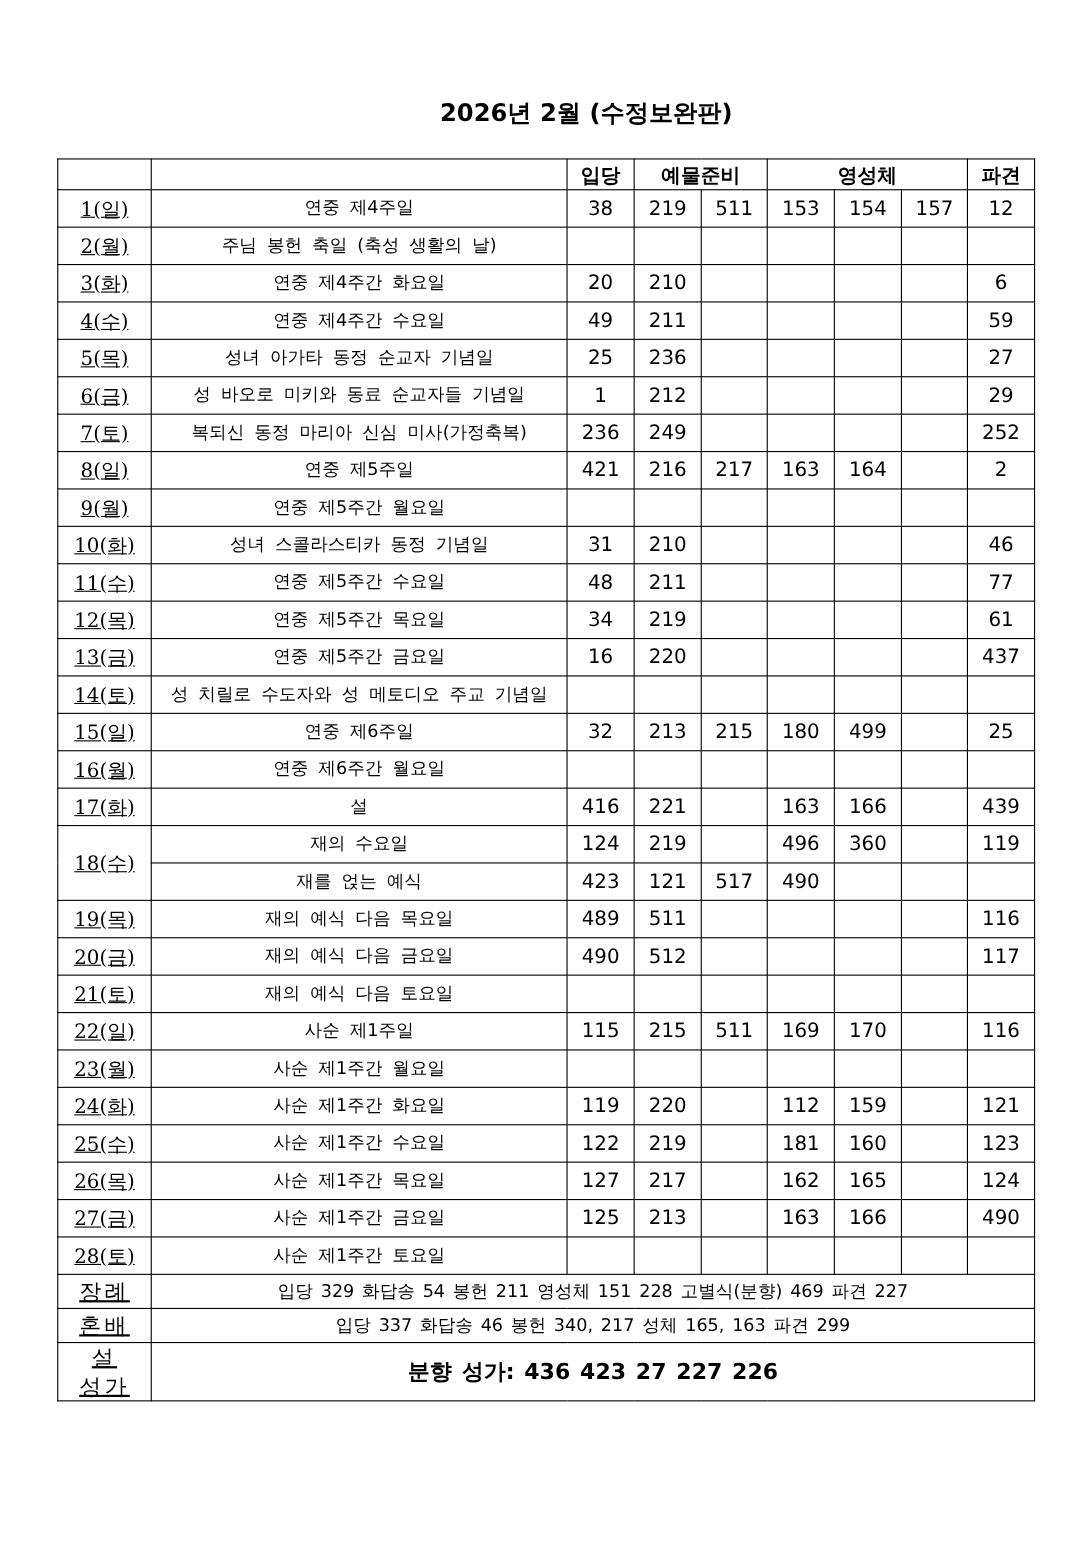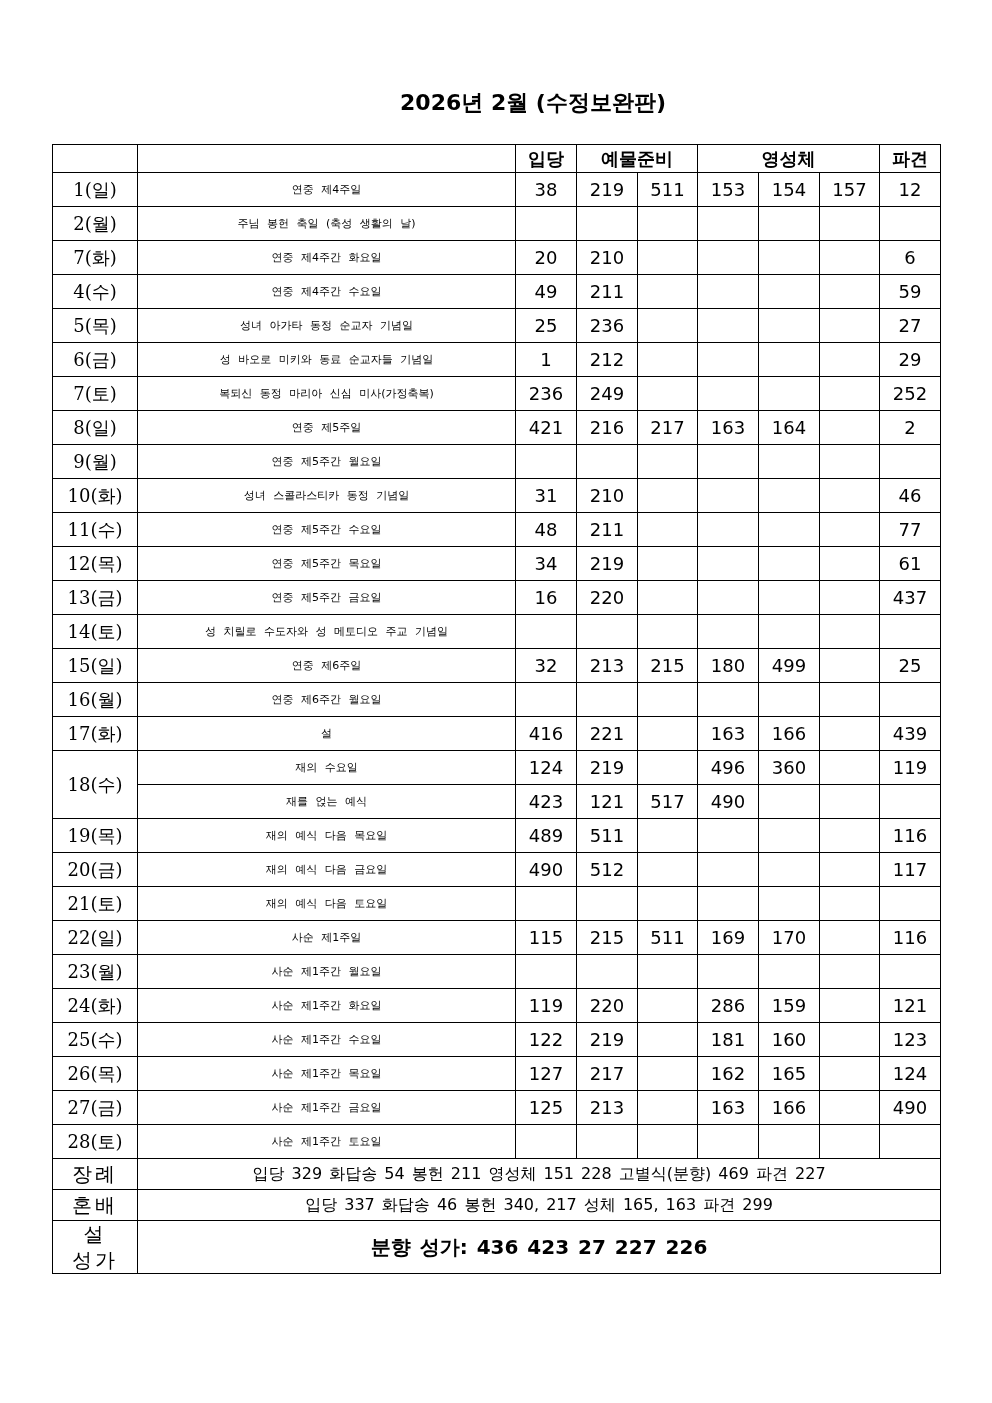--- a/index.html
+++ b/index.html
@@ -17,7 +17,7 @@
       font-family: "DejaVu Sans", sans-serif; font-size: 17px; height: 33px; overflow: hidden; white-space: nowrap;
     }
     table.sched tr.hdr td { height: 27px; font-weight: bold; font-size: 18px; }
-    table.sched td.date { font-family: "DejaVu Serif", serif; font-size: 18px; }
+    table.sched td.date { font-family: "DejaVu Serif", serif; font-size: 18px; text-decoration: underline; }
     table.sched td.name { font-size: 11px; word-spacing: 4px; }
     table.sched td.num { font-size: 18px; }
     table.sched tr.foot td { height: 30px; font-size: 16px; word-spacing: 2px; }

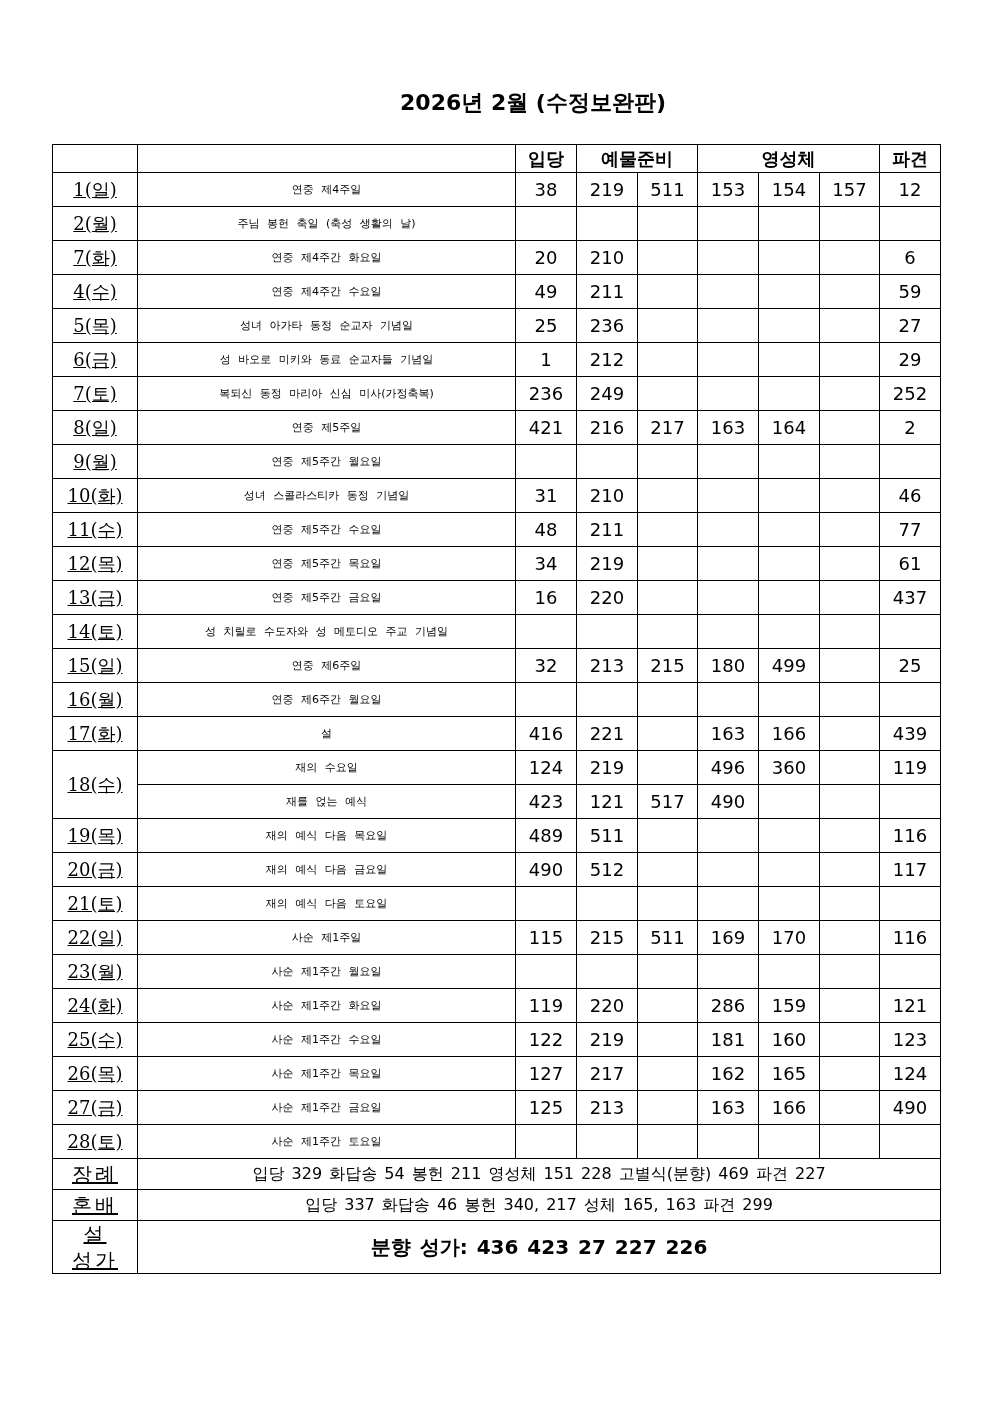--- a/index.html
+++ b/index.html
@@ -18,7 +18,7 @@
     }
     table.sched tr.hdr td { height: 27px; font-weight: bold; font-size: 18px; }
     table.sched td.date { font-family: "DejaVu Serif", serif; font-size: 18px; text-decoration: underline; }
-    table.sched td.name { font-size: 11px; word-spacing: 4px; }
+    table.sched td.name { font-size: 16px; word-spacing: 4px; }
     table.sched td.num { font-size: 18px; }
     table.sched tr.foot td { height: 30px; font-size: 16px; word-spacing: 2px; }
     table.sched tr.foot td.date { font-size: 20px; letter-spacing: 3px; }

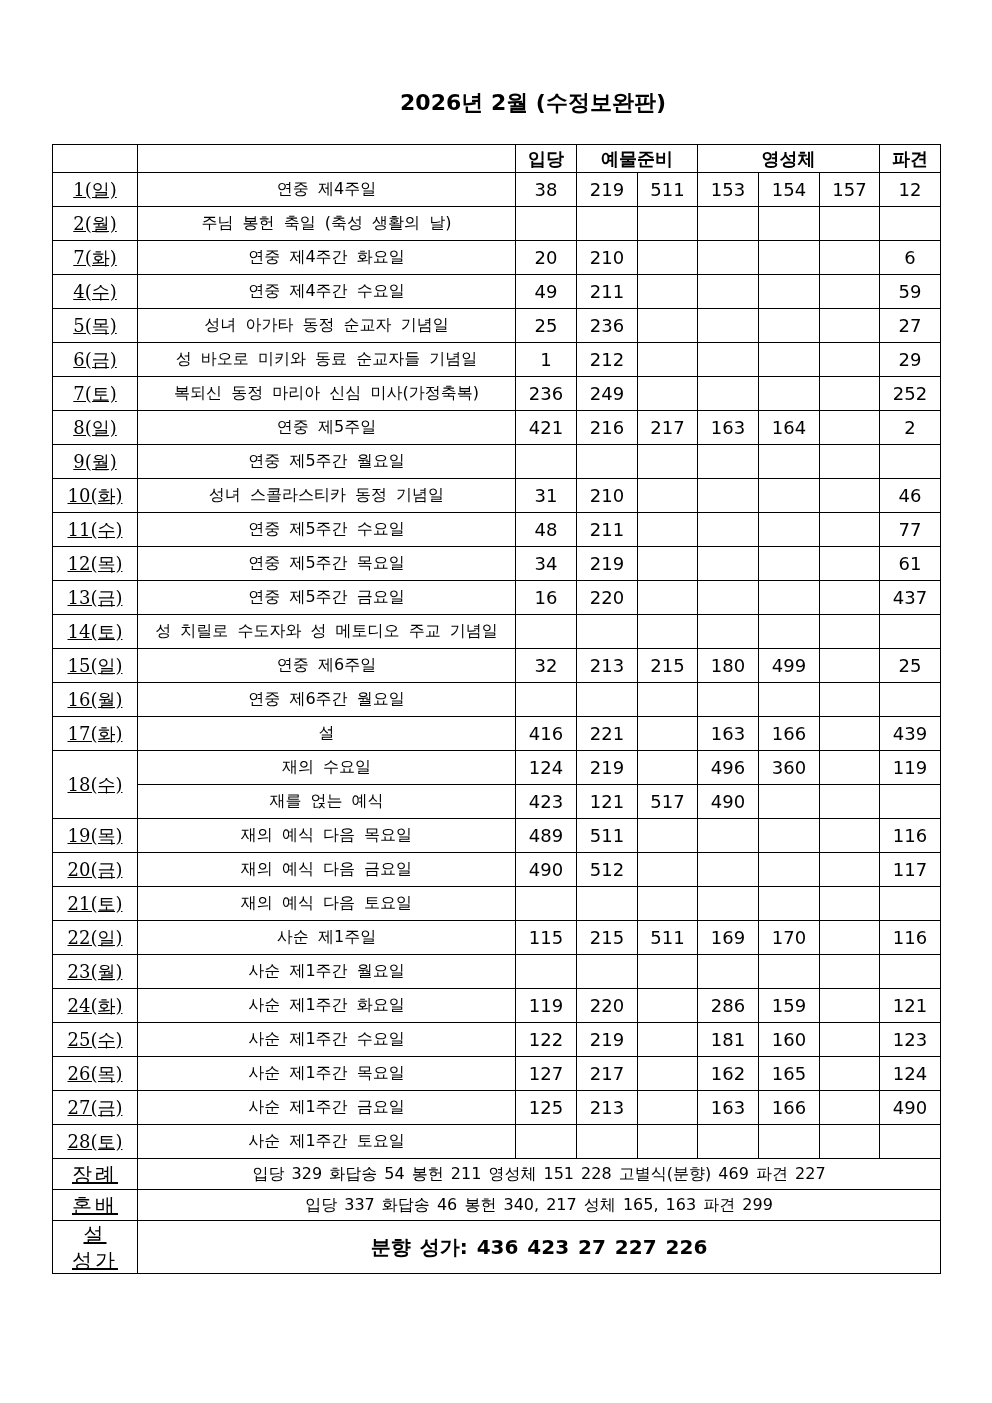--- a/index.html
+++ b/index.html
@@ -75,7 +75,7 @@
         <td class="num"></td>
       </tr>
       <tr>
-        <td class="date">7(화)</td>
+        <td class="date">3(화)</td>
         <td class="name">연중 제4주간 화요일</td>
         <td class="num">20</td>
         <td class="num">210</td>

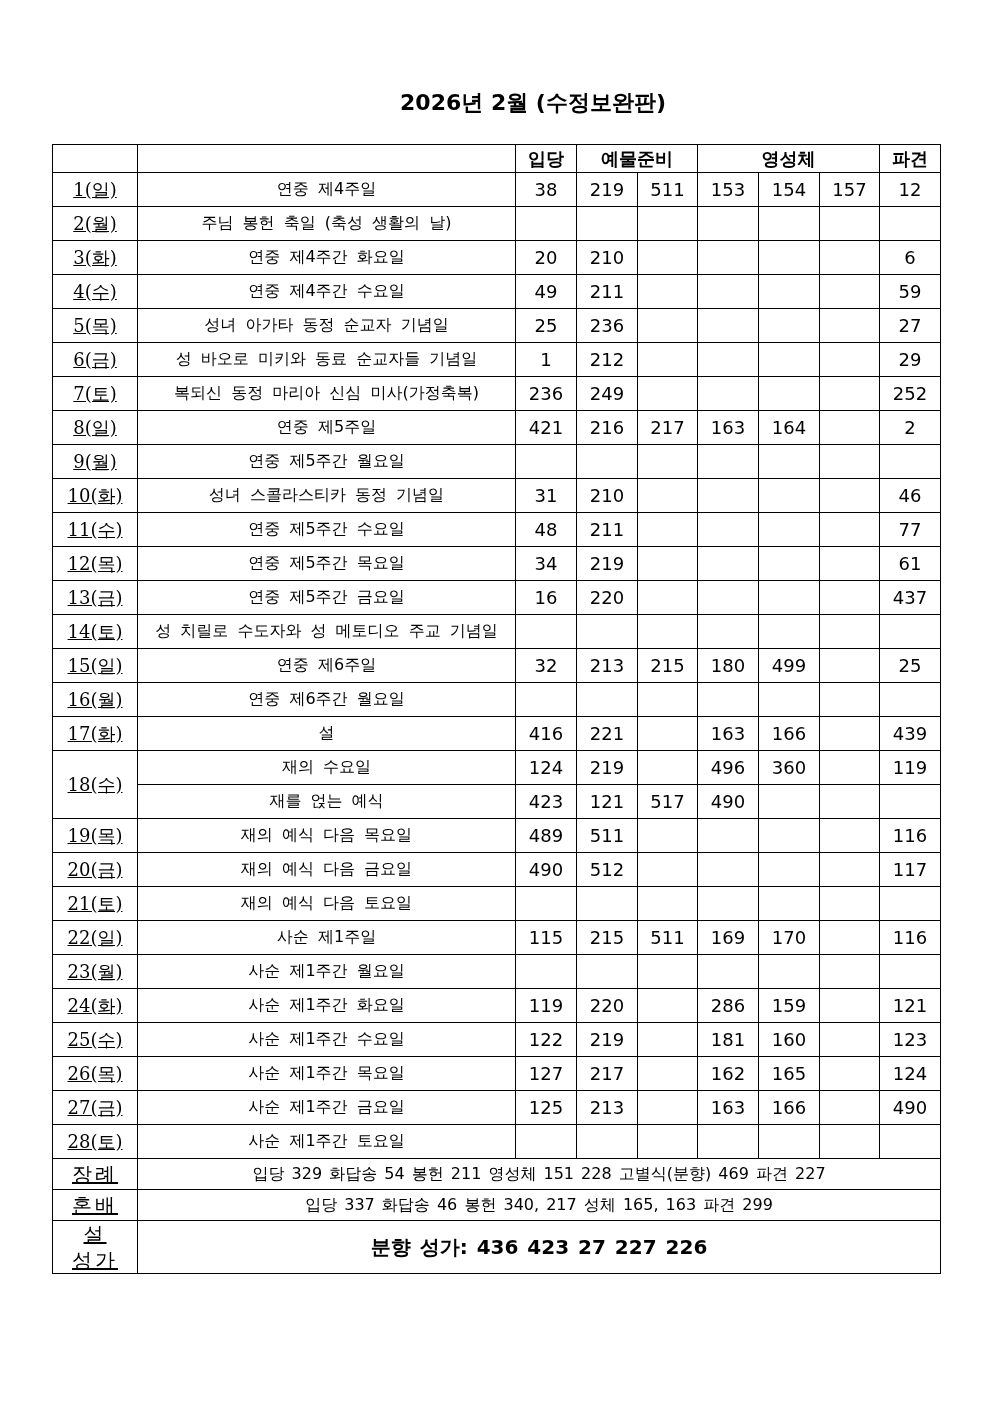--- a/index.html
+++ b/index.html
@@ -321,7 +321,7 @@
         <td class="num">119</td>
         <td class="num">220</td>
         <td class="num"></td>
-        <td class="num">286</td>
+        <td class="num">112</td>
         <td class="num">159</td>
         <td class="num"></td>
         <td class="num">121</td>

